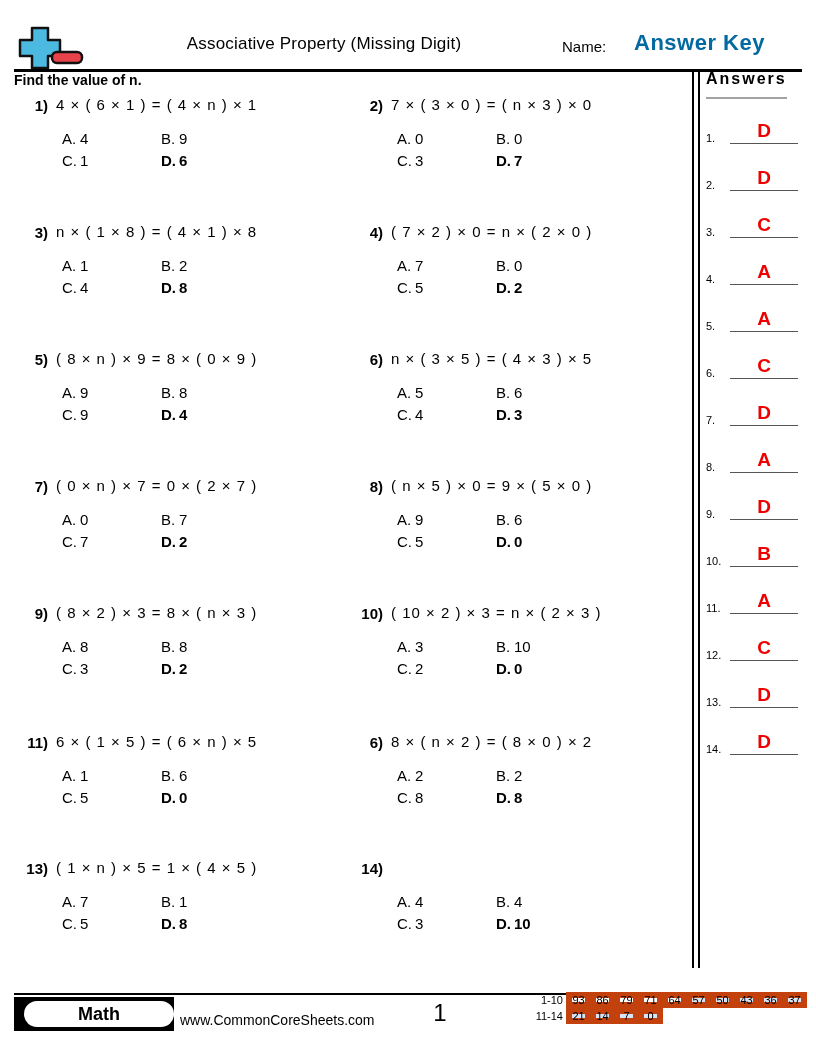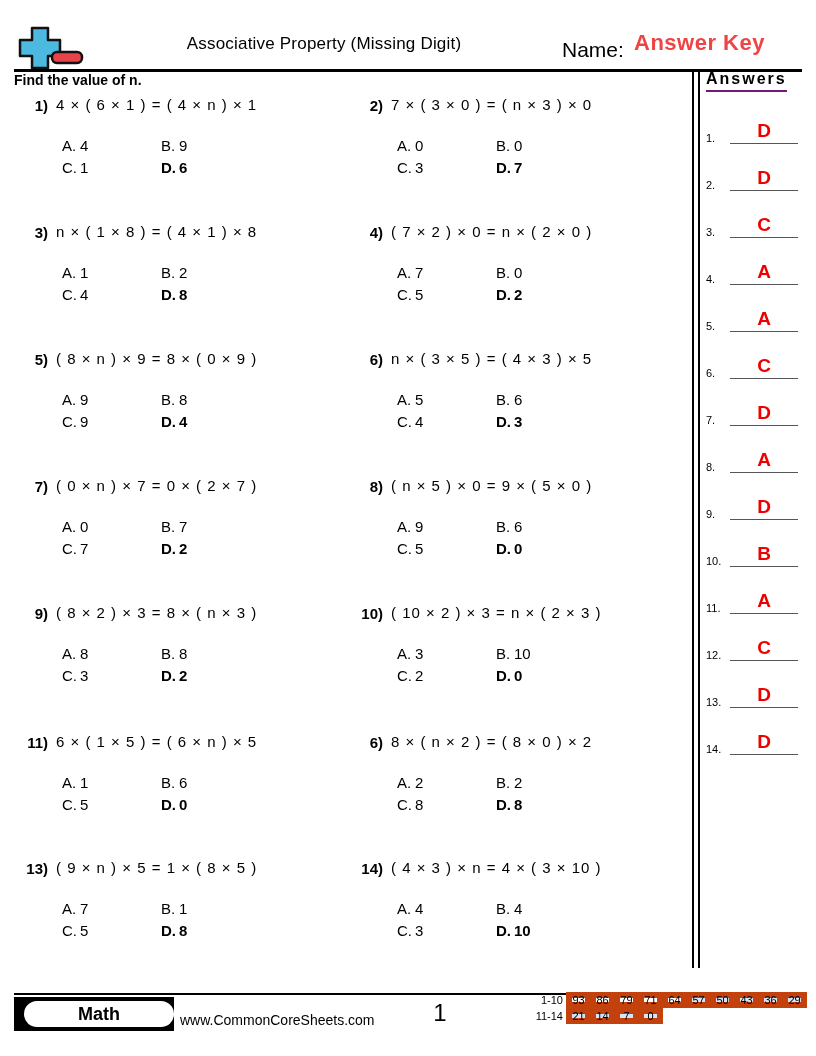--- a/index.html
+++ b/index.html
@@ -24,7 +24,7 @@
     white-space:nowrap;
   }
   .name-label{
-    position:absolute;left:548px;top:14px;font-size:21px;
+    position:absolute;left:548px;top:14px;font-size:15px;
   }
   .answer-key{
     position:absolute;left:620px;top:6px;font-size:22px;

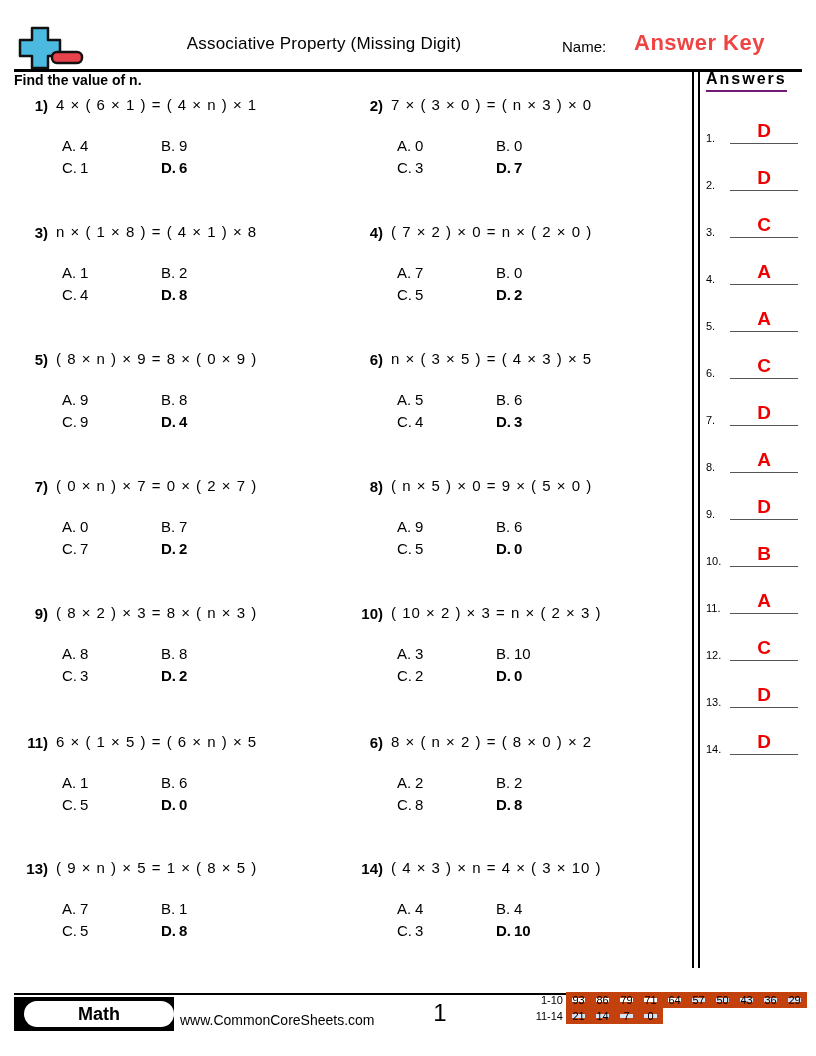--- a/index.html
+++ b/index.html
@@ -28,7 +28,7 @@
   }
   .answer-key{
     position:absolute;left:620px;top:6px;font-size:22px;
-    font-weight:bold;color:#ef4444;letter-spacing:.5px;
+    font-weight:bold;color:#0369a1;letter-spacing:.5px;
   }
   .hrule{
     position:absolute;left:14px;top:69px;width:788px;height:3px;background:#000;

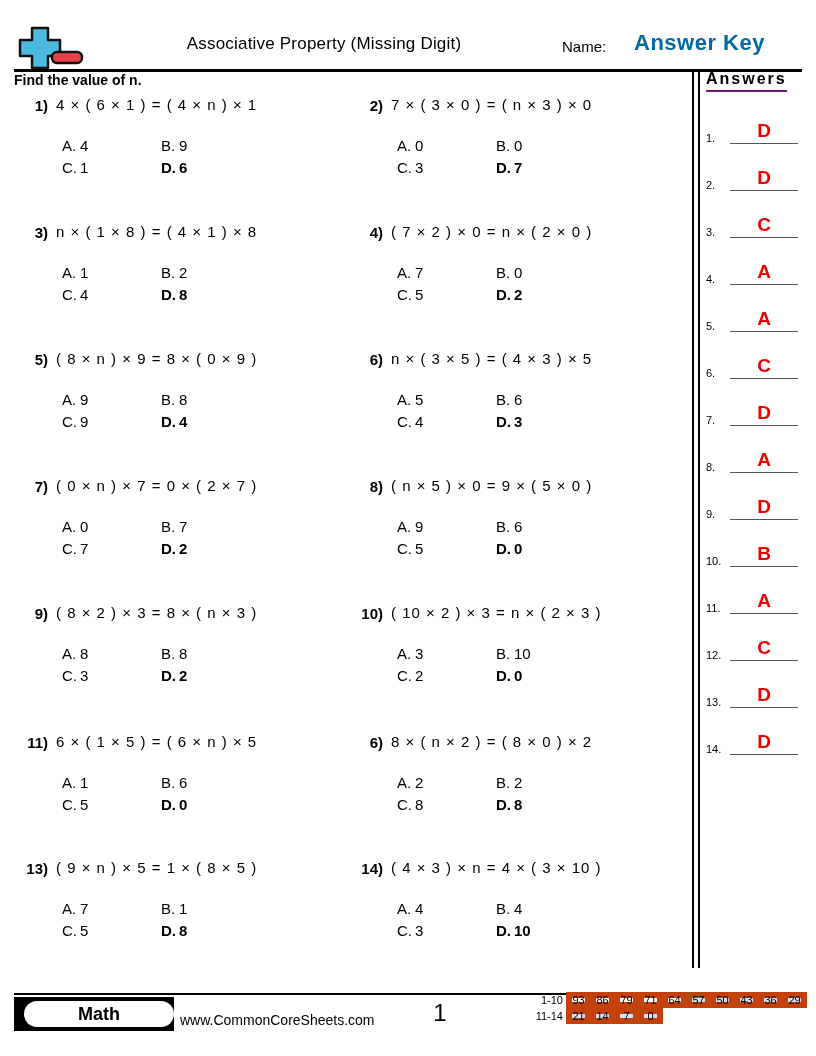--- a/index.html
+++ b/index.html
@@ -73,8 +73,8 @@
   }
   .ans-head{
     font-size:16px;font-weight:bold;letter-spacing:2px;
-    border-bottom:2px solid #701a75;display:inline-block;
-    padding-bottom:2px;margin-left:2px;
+    border-bottom:2px solid #a3a3a3;display:inline-block;
+    padding-bottom:9px;margin-left:2px;
   }
   .ans-row{
     position:absolute;left:2px;width:92px;height:22px;

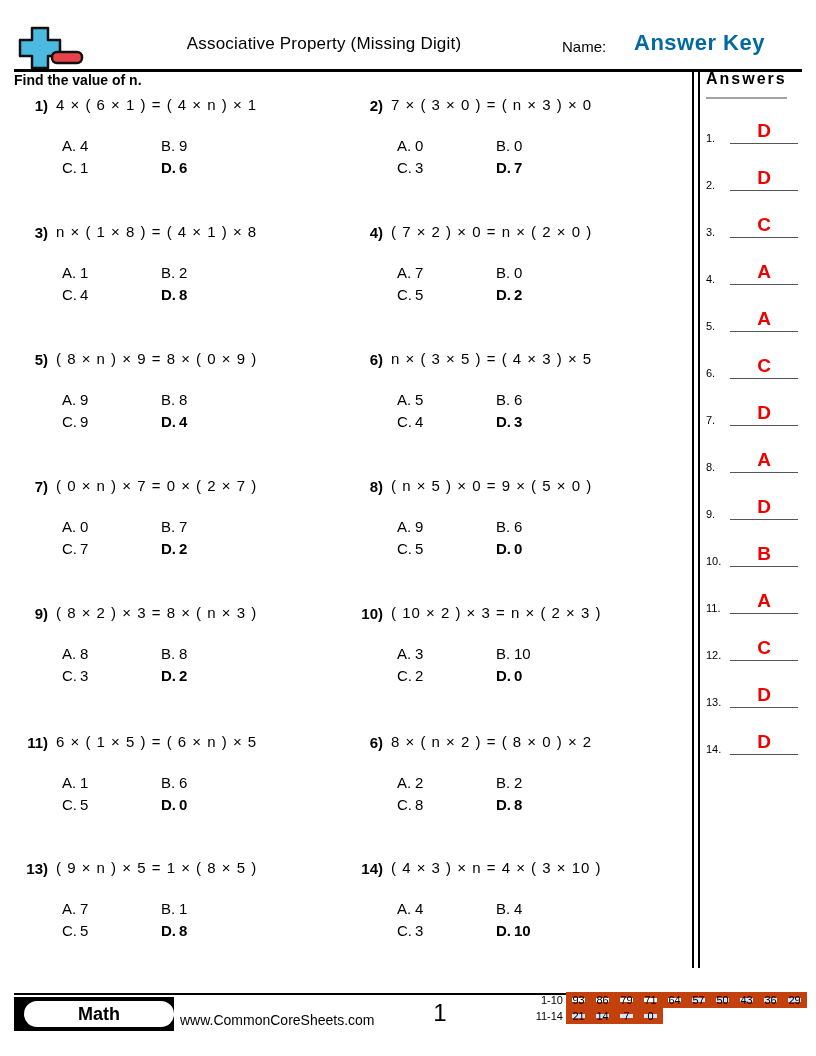--- a/index.html
+++ b/index.html
@@ -55,7 +55,7 @@
   .qexpr{
     position:absolute;left:42px;top:0px;font-size:15px;letter-spacing:1px;
   }
-  .choices{position:relative;margin-top:19px;height:46px;}
+  .choices{position:relative;margin-top:12px;height:46px;}
   .ch{
     position:absolute;font-size:15px;white-space:nowrap;
   }

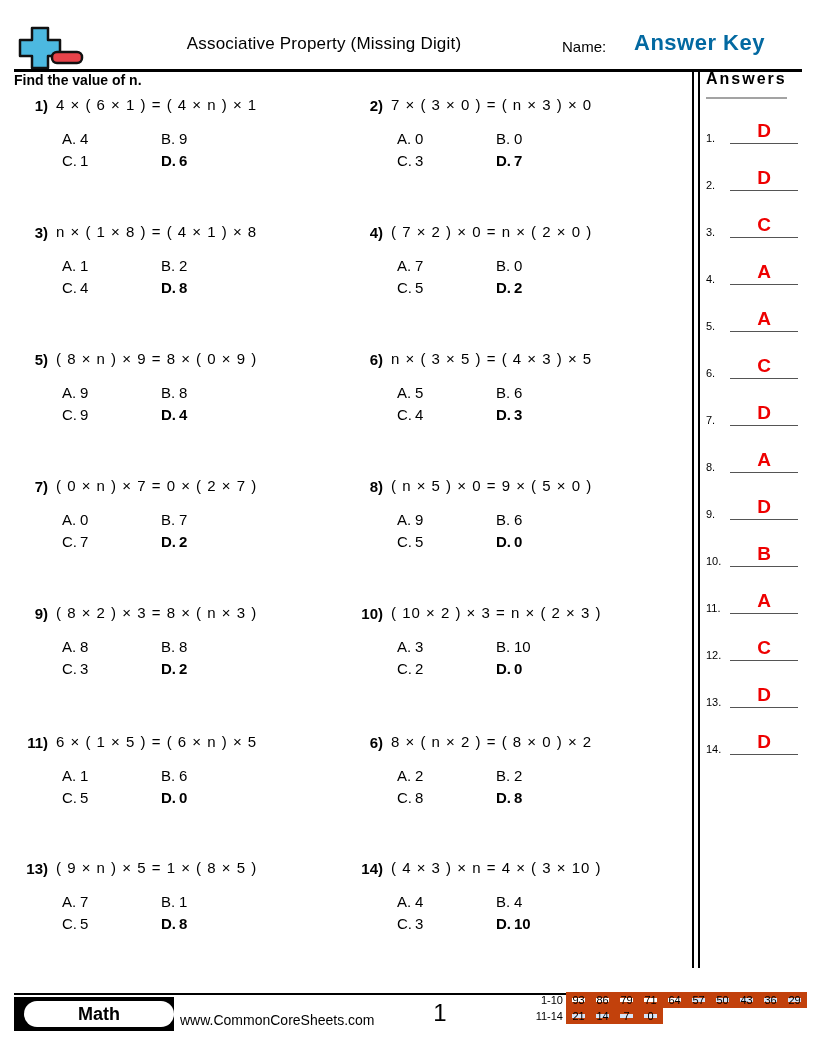--- a/index.html
+++ b/index.html
@@ -314,7 +314,7 @@
       <div class="prob left">
         <div class="qline">
             <span class="qnum">13)</span>
-            <span class="qexpr">( 9 × n ) × 5 = 1 × ( 8 × 5 )</span>
+            <span class="qexpr">( 1 × n ) × 5 = 1 × ( 4 × 5 )</span>
           </div>
         <div class="choices">
           <div class="ch chA"><span class="lt">A.</span><span>7</span></div>

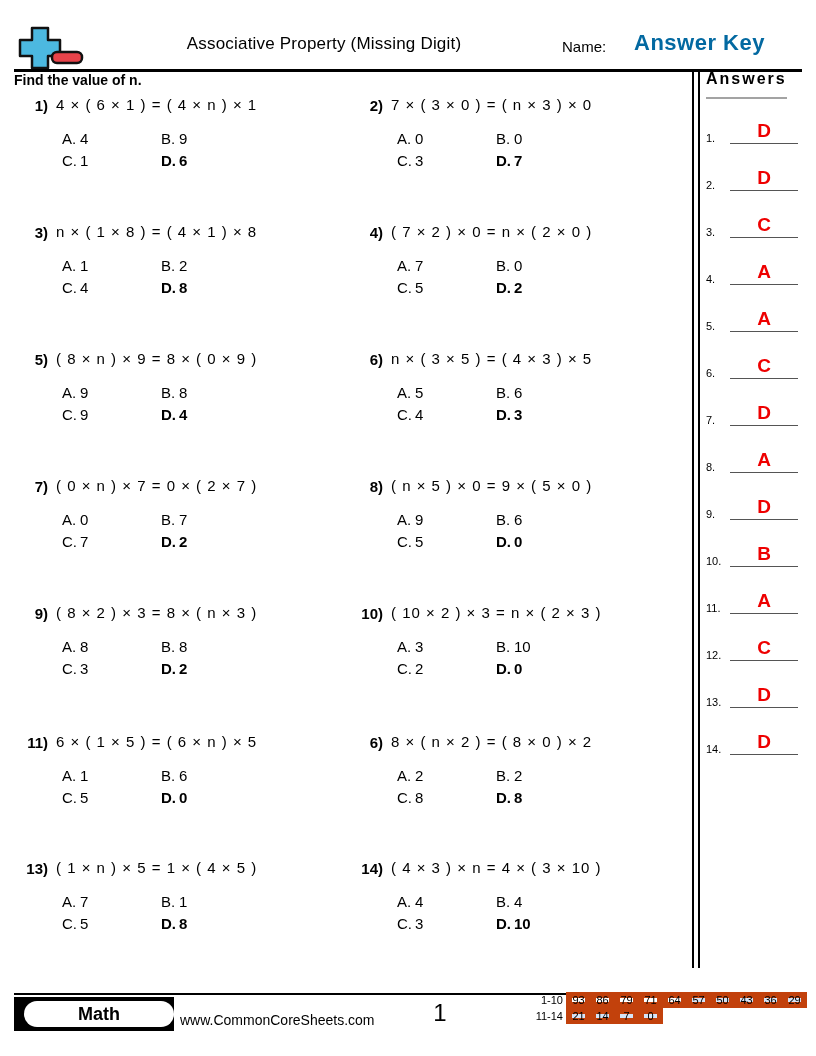--- a/index.html
+++ b/index.html
@@ -326,7 +326,6 @@
       <div class="prob right">
         <div class="qline">
             <span class="qnum">14)</span>
-            <span class="qexpr">( 4 × 3 ) × n = 4 × ( 3 × 10 )</span>
           </div>
         <div class="choices">
           <div class="ch chA"><span class="lt">A.</span><span>4</span></div>

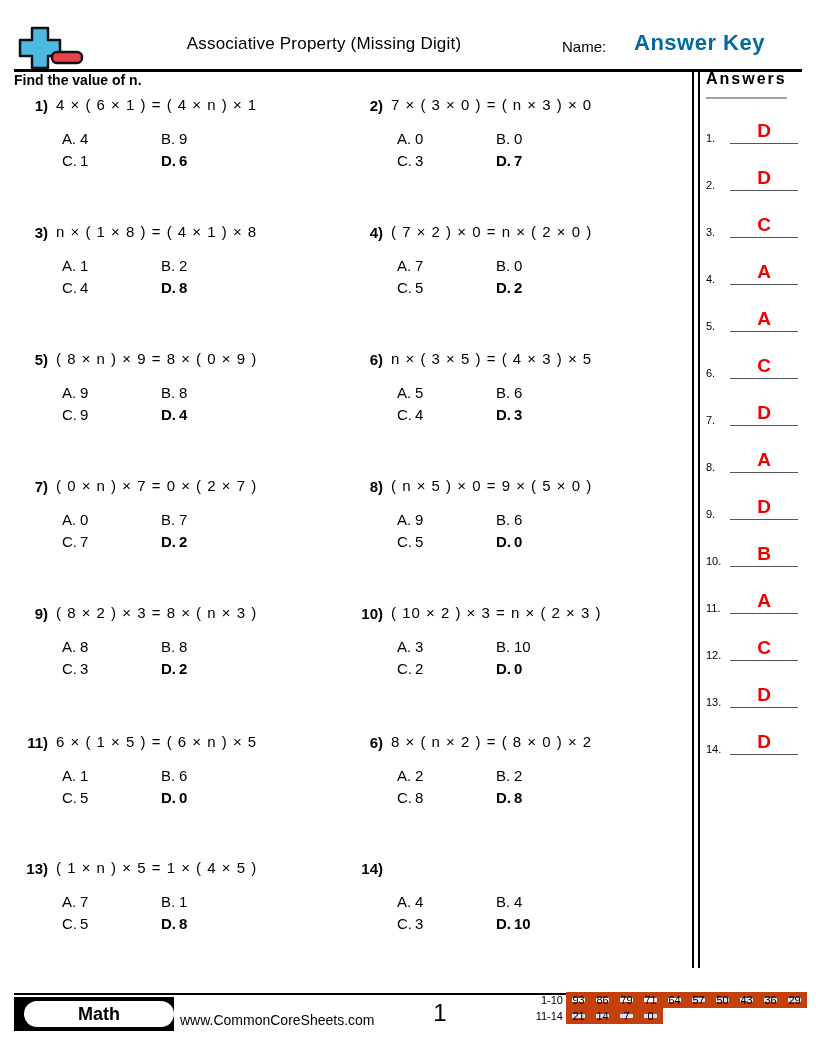--- a/index.html
+++ b/index.html
@@ -436,7 +436,7 @@
       <div class="scell shaded">50</div>
       <div class="scell shaded">43</div>
       <div class="scell shaded">36</div>
-      <div class="scell shaded">29</div>
+      <div class="scell shaded">37</div>
     </div>
     <div class="srow">
       <div class="slabel">11-14</div>

